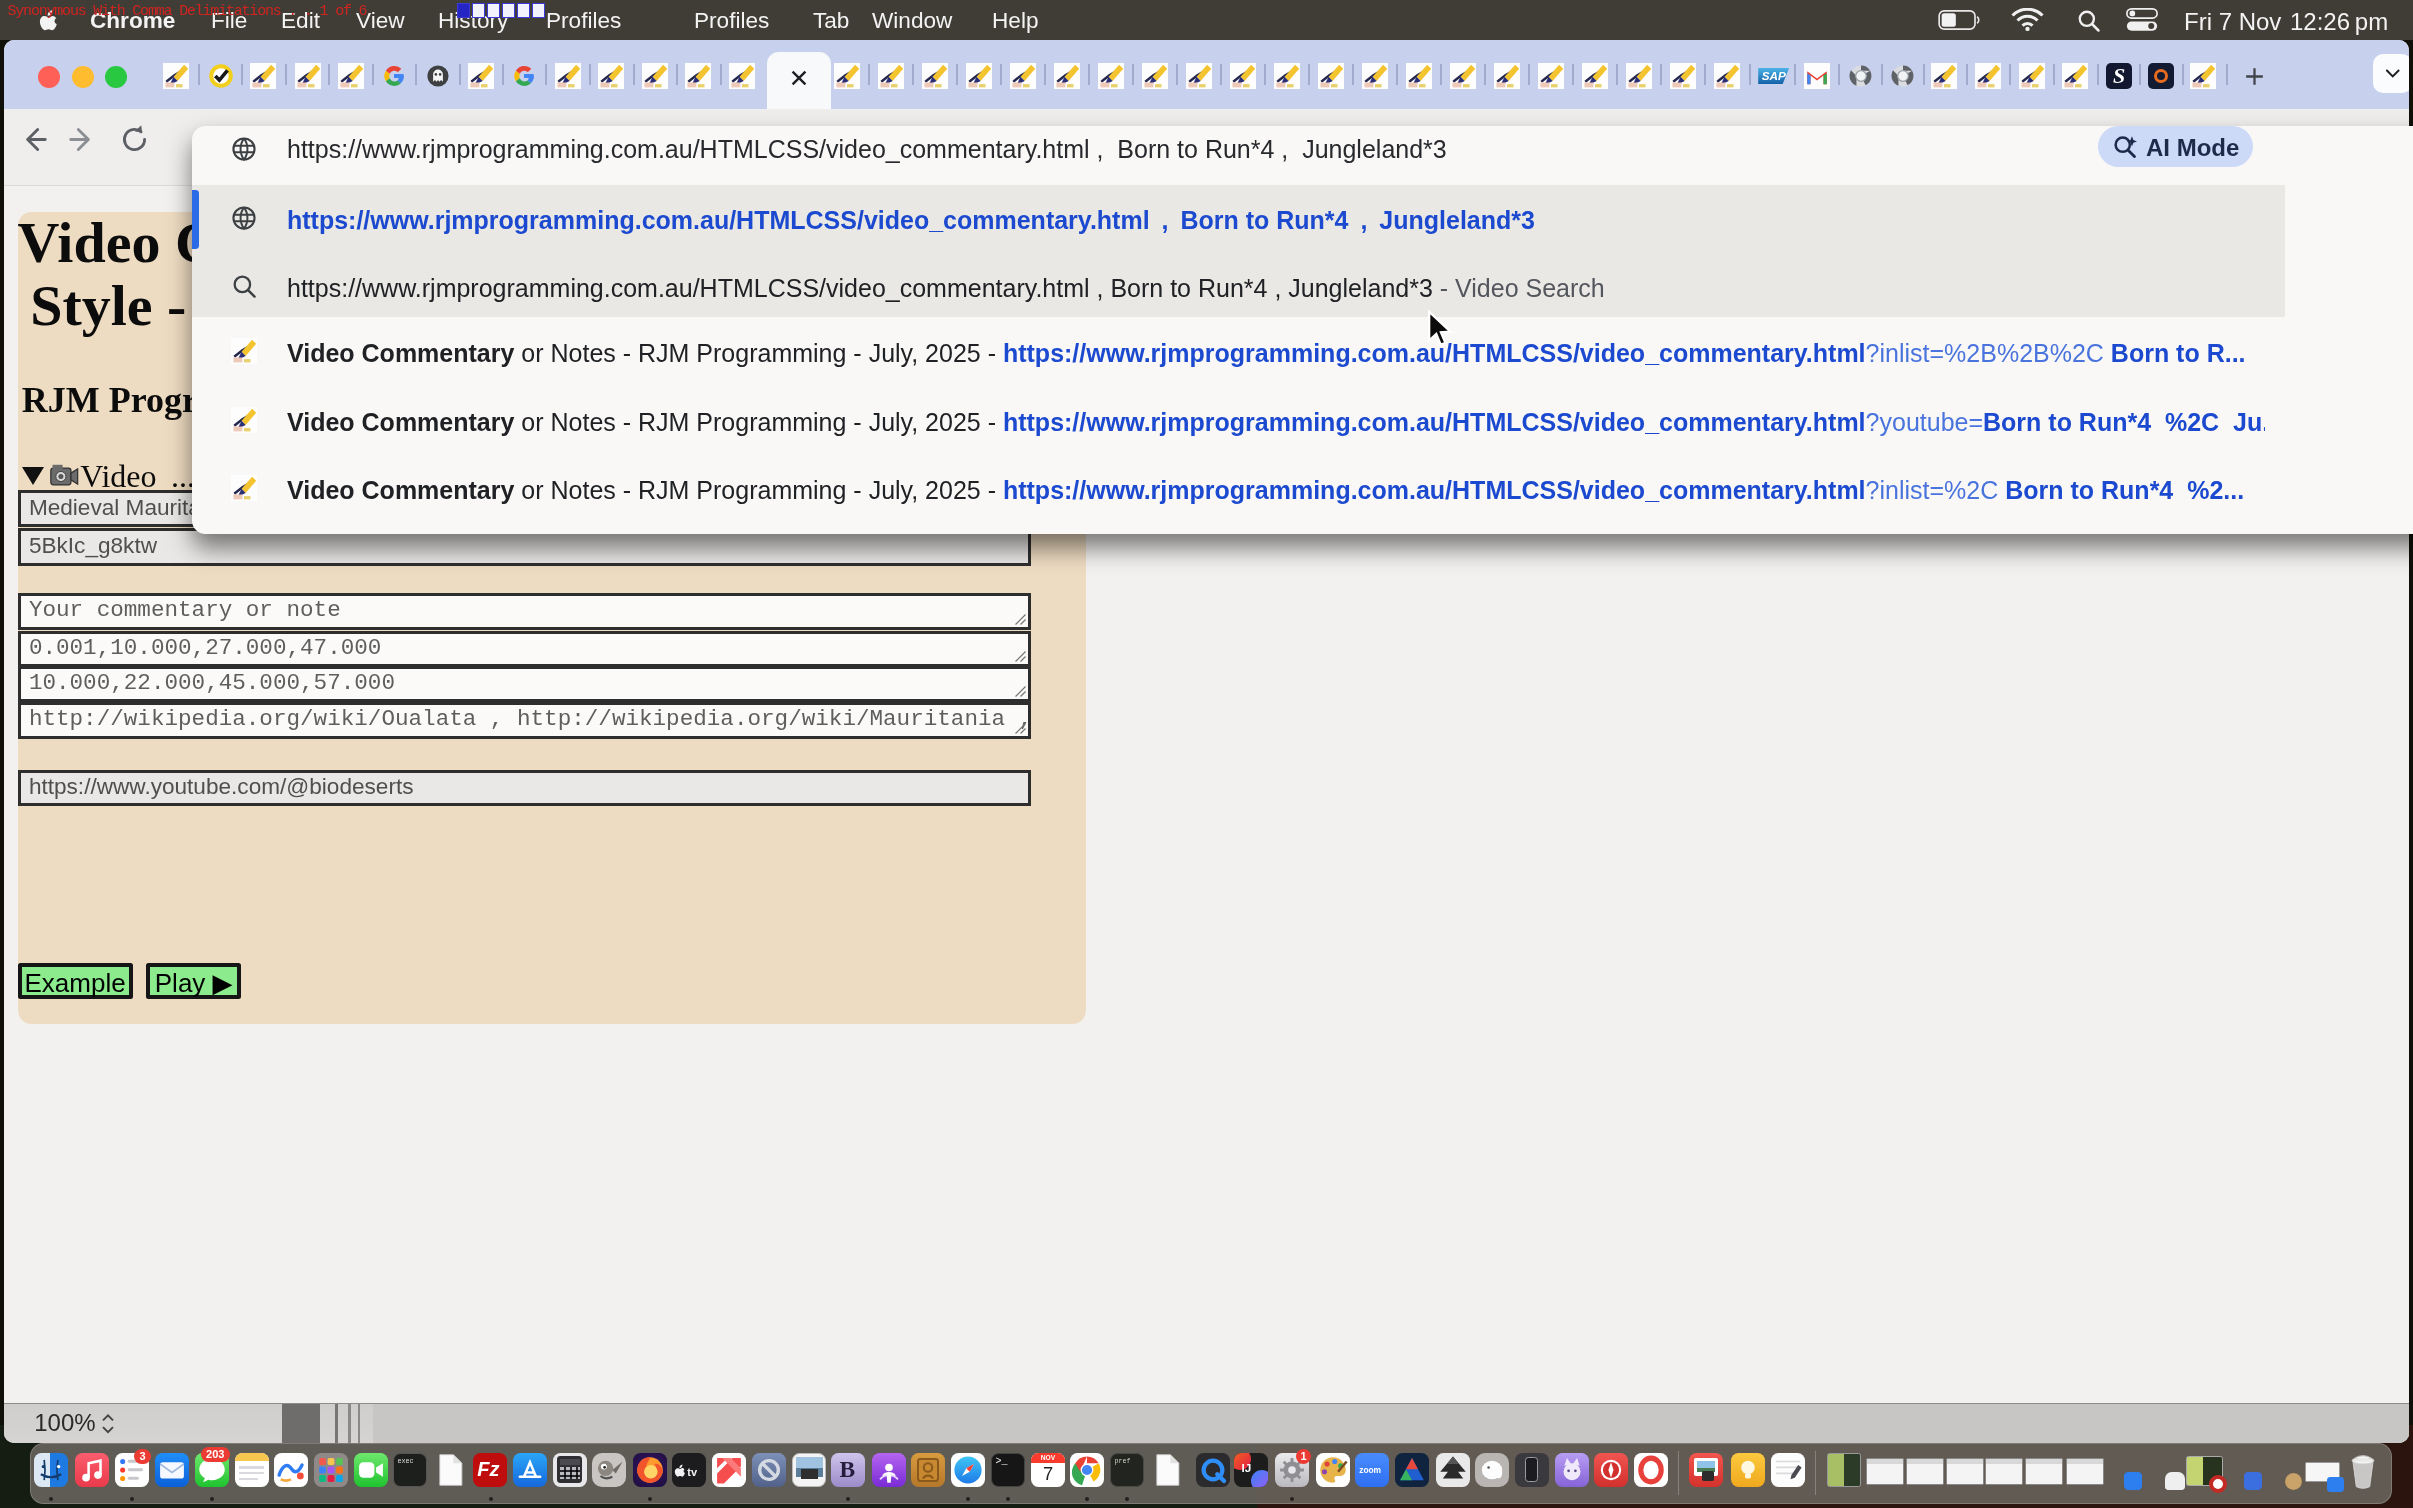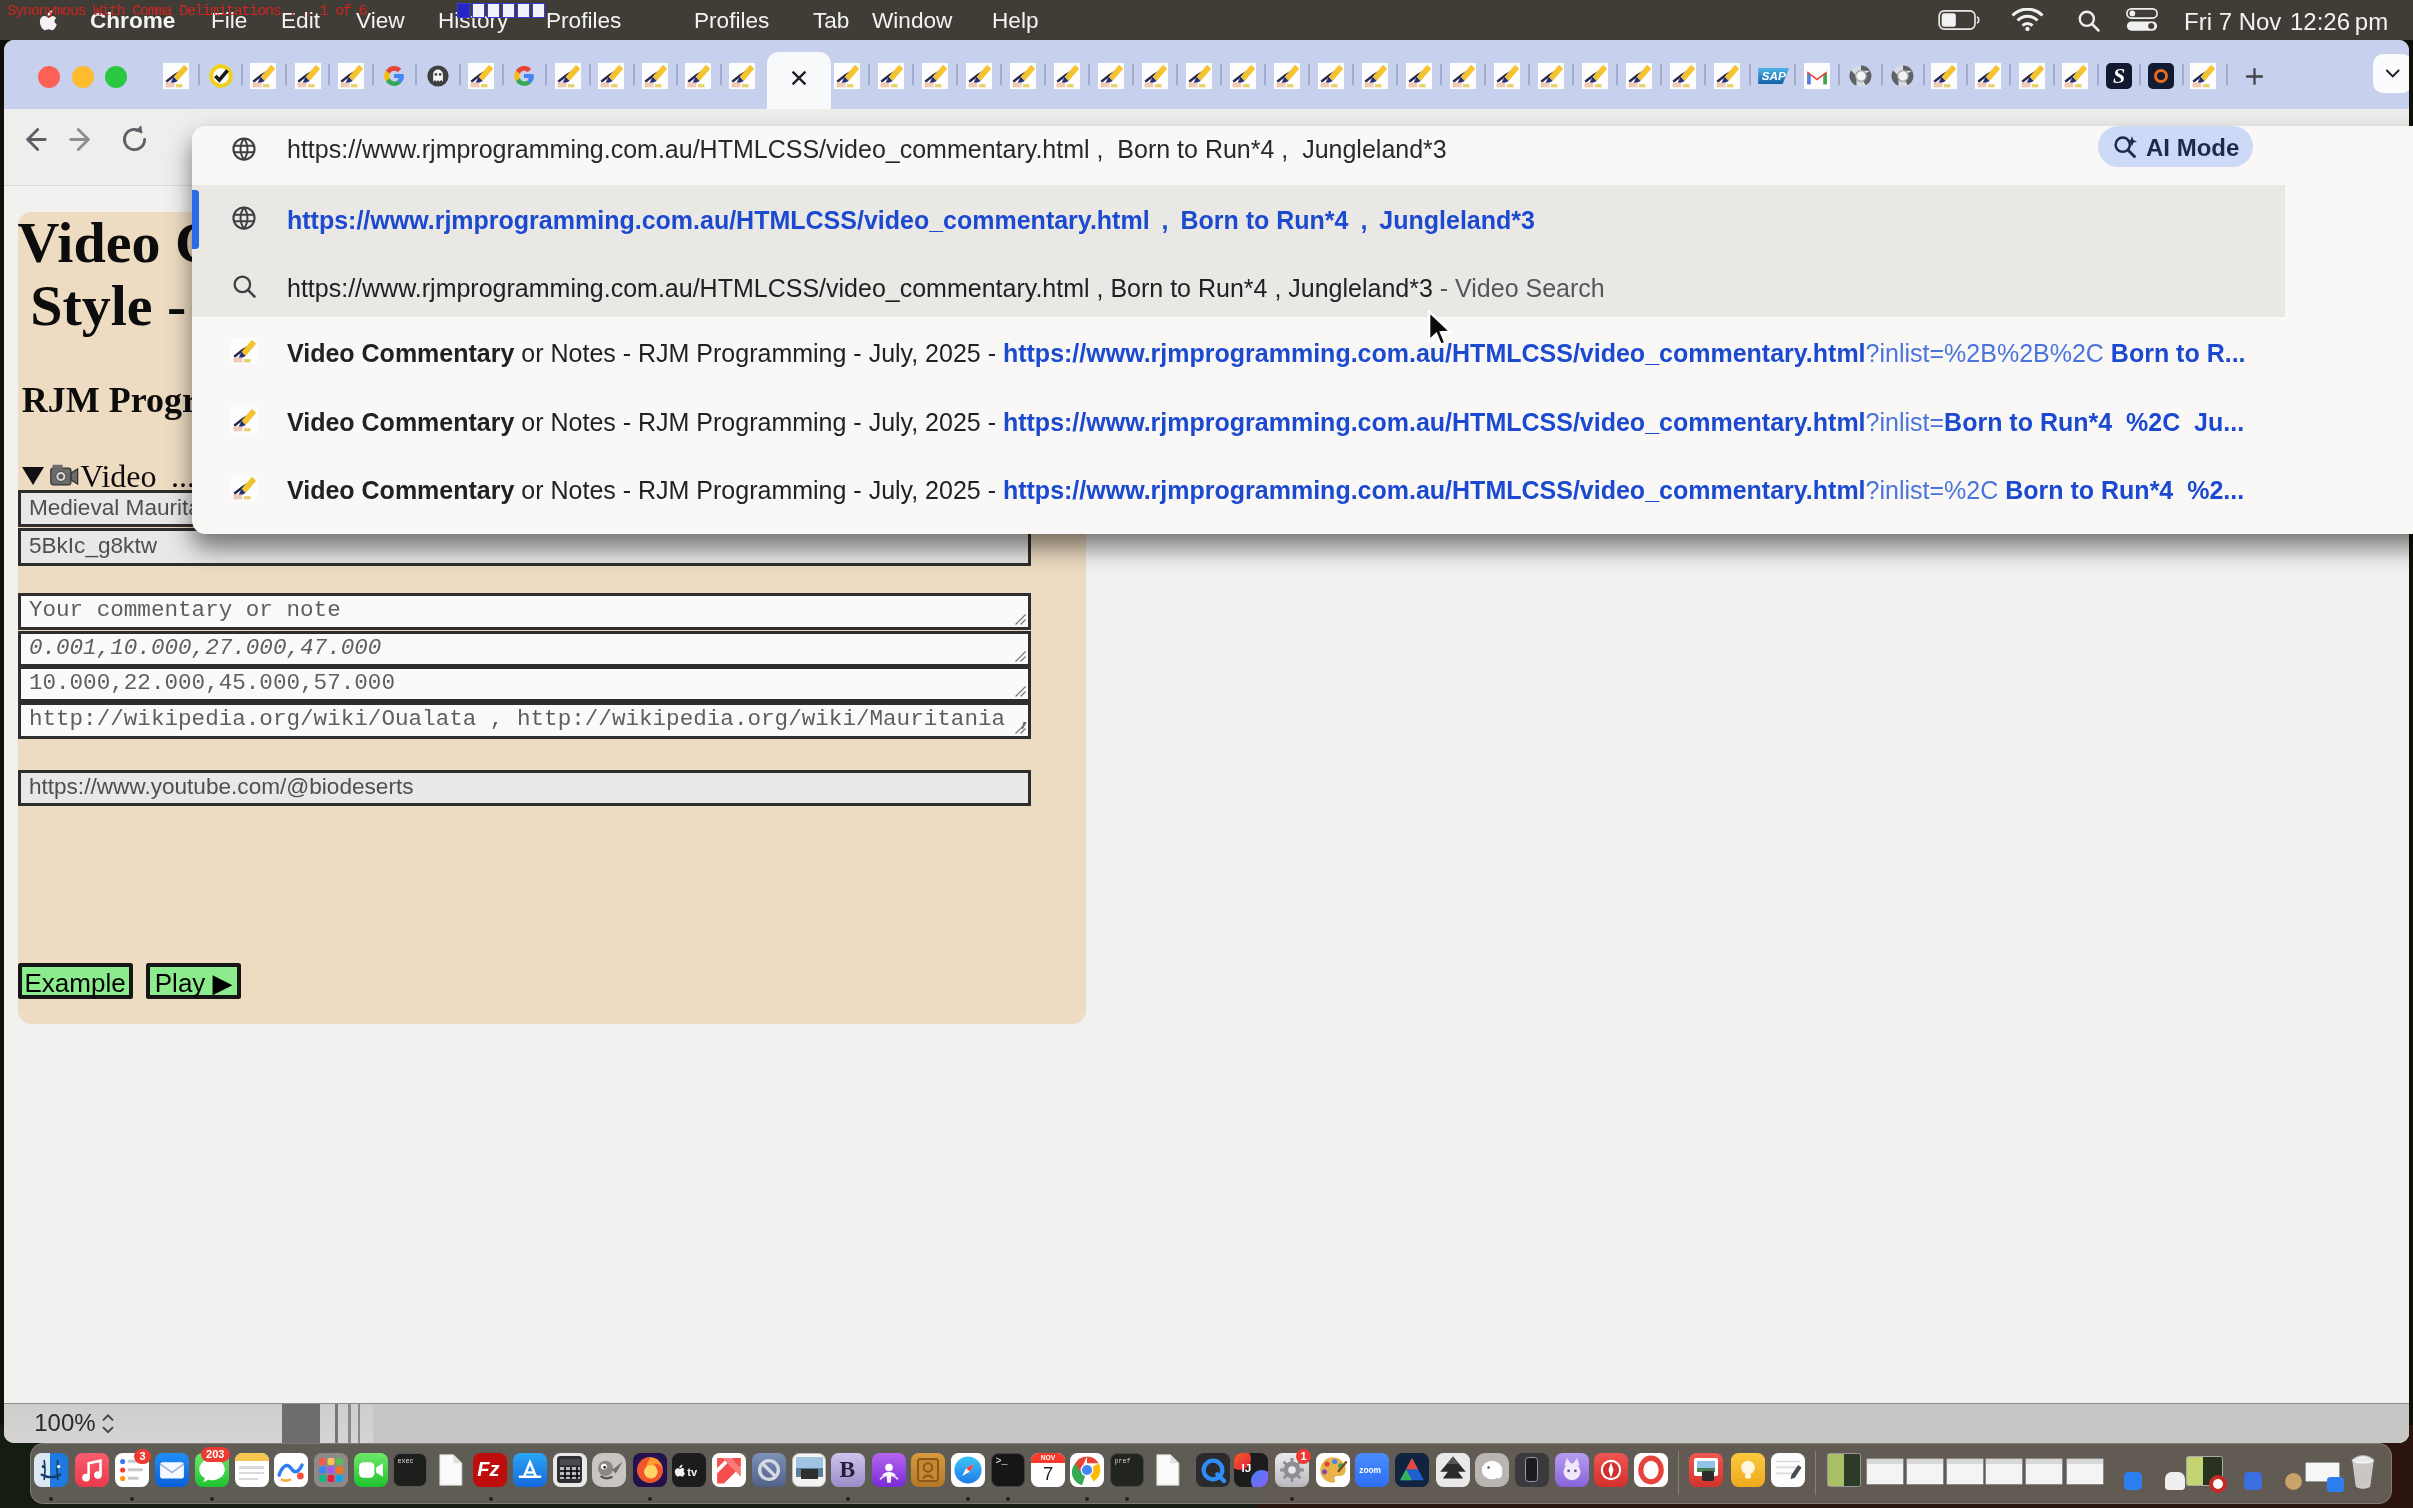--- a/index.html
+++ b/index.html
@@ -651,7 +651,7 @@
         <rect x="3" y="24" width="11" height="6" fill="#efc9b8"></rect>
         <rect x="16" y="26" width="8" height="4" fill="#e8d06a"></rect>
       </svg>
-      <div class="rowtx r35" style="top:282px;"><span style="font-weight:bold;">Video Commentary</span> or Notes - RJM Programming - July, 2025 - <span class="bb">https://www.rjmprogramming.com.au/HTMLCSS/video_commentary.html</span><span class="bl">?inlist=</span><span class="bb">Born to Run*4  %2C  Ju...</span></div>
+      <div class="rowtx r35" style="top:282px;"><span style="font-weight:bold;">Video Commentary</span> or Notes - RJM Programming - July, 2025 - <span class="bb">https://www.rjmprogramming.com.au/HTMLCSS/video_commentary.html</span><span class="bl">?youtube=</span><span class="bb">Born to Run*4  %2C  Ju...</span></div>
       <svg class="rowic" style="top:349px" viewBox="0 0 32 32">
         <rect width="32" height="32" fill="#fdfdfd"></rect>
         <path d="M4 23 L14 15 L26 8" stroke="#25284d" stroke-width="3" fill="none"></path>

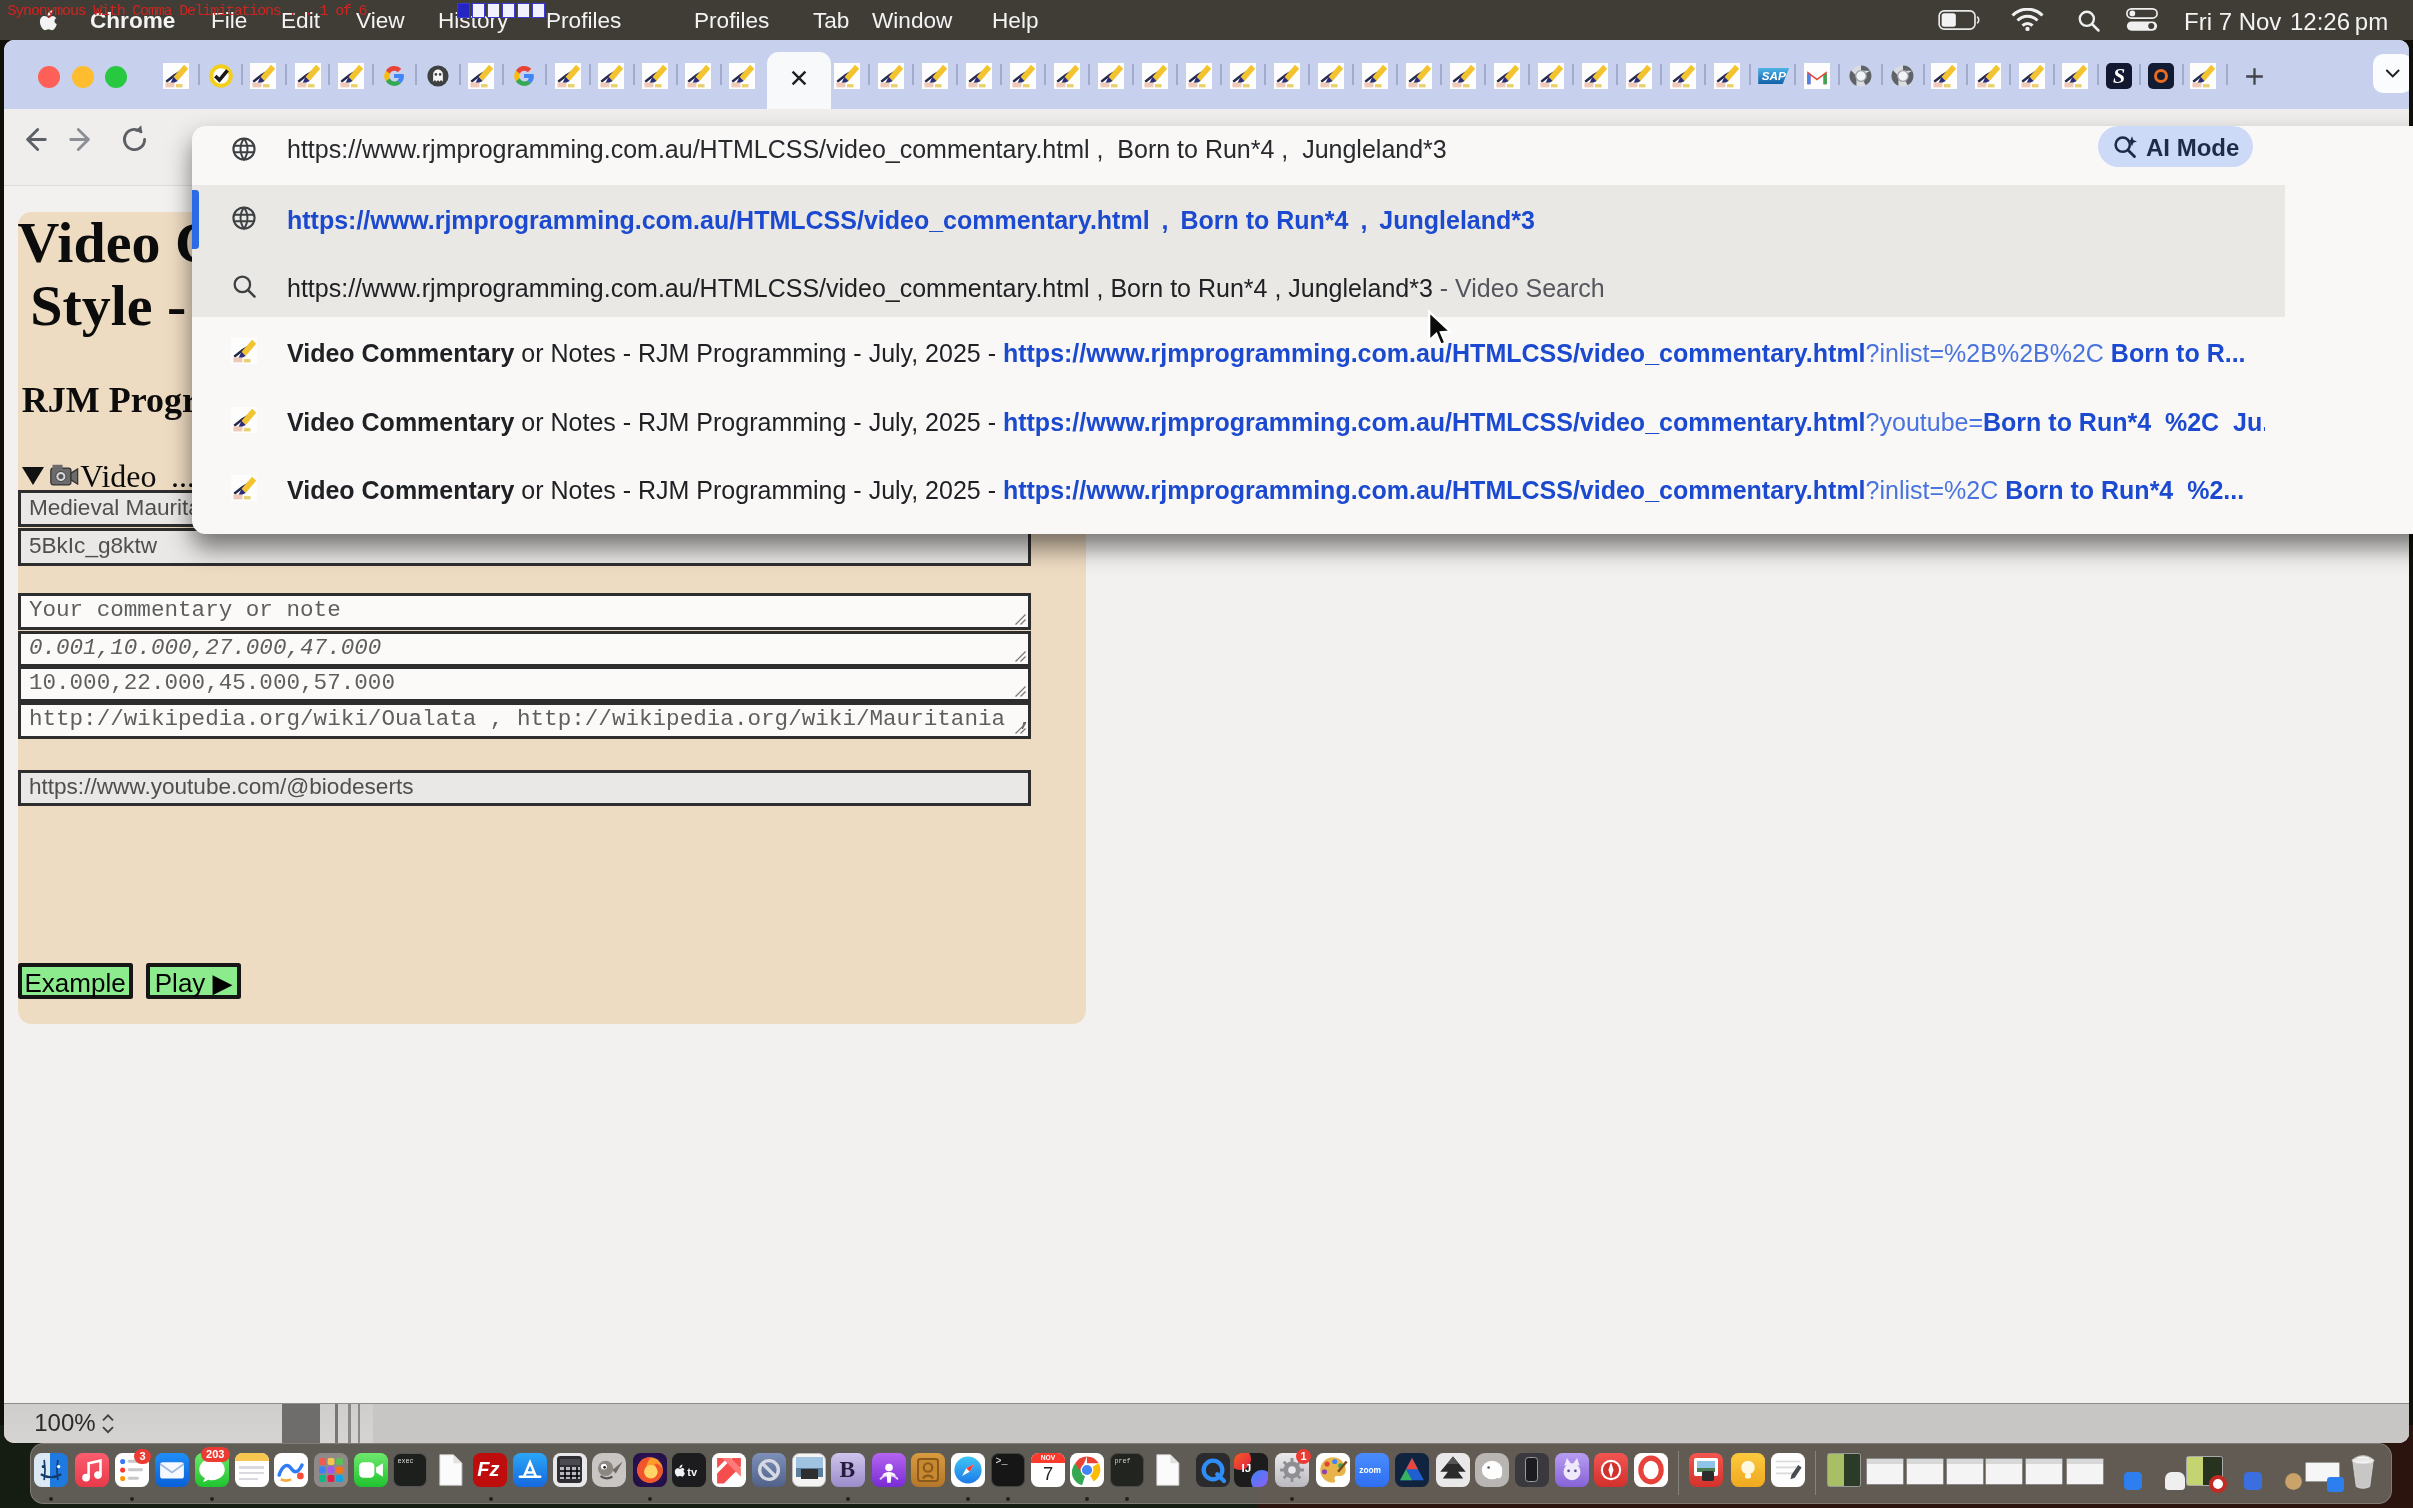--- a/index.html
+++ b/index.html
@@ -536,7 +536,7 @@
         <div class="ta" style="left:14.2px;top:406px;height:37px;">Your commentary or note<svg class="rz" viewBox="0 0 16 16">
             <path d="M15 3 L3 15 M15 9 L9 15" stroke="#777" stroke-width="1.5"></path>
           </svg></div>
-        <div class="ta" style="left:14.2px;top:444px;height:36px;font-style:italic;">0.001,10.000,27.000,47.000<svg class="rz" viewBox="0 0 16 16">
+        <div class="ta" style="left:14.2px;top:444px;height:36px;">0.001,10.000,27.000,47.000<svg class="rz" viewBox="0 0 16 16">
             <path d="M15 3 L3 15 M15 9 L9 15" stroke="#777" stroke-width="1.5"></path>
           </svg></div>
         <div class="ta" style="left:14.2px;top:479px;height:36px;">10.000,22.000,45.000,57.000<svg class="rz" viewBox="0 0 16 16">

